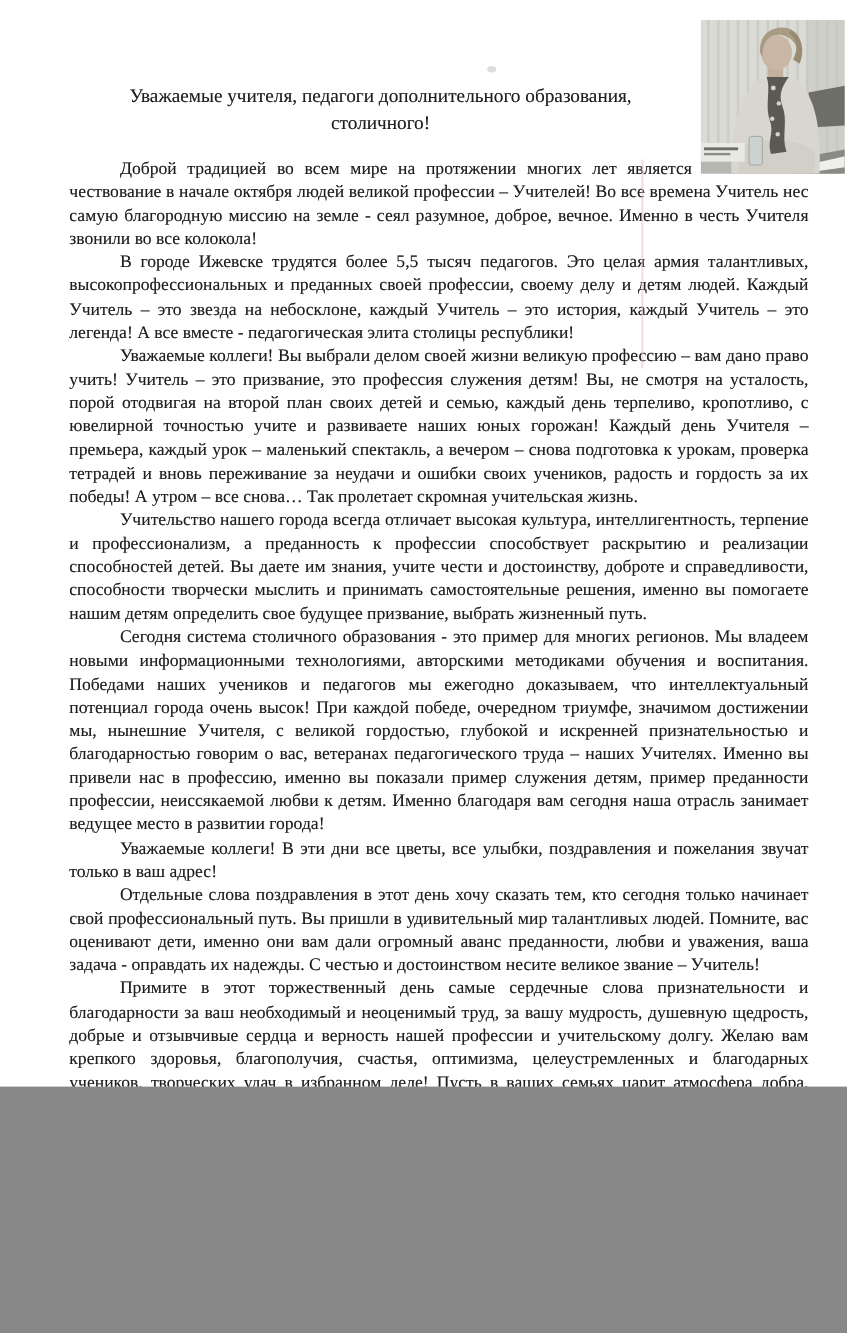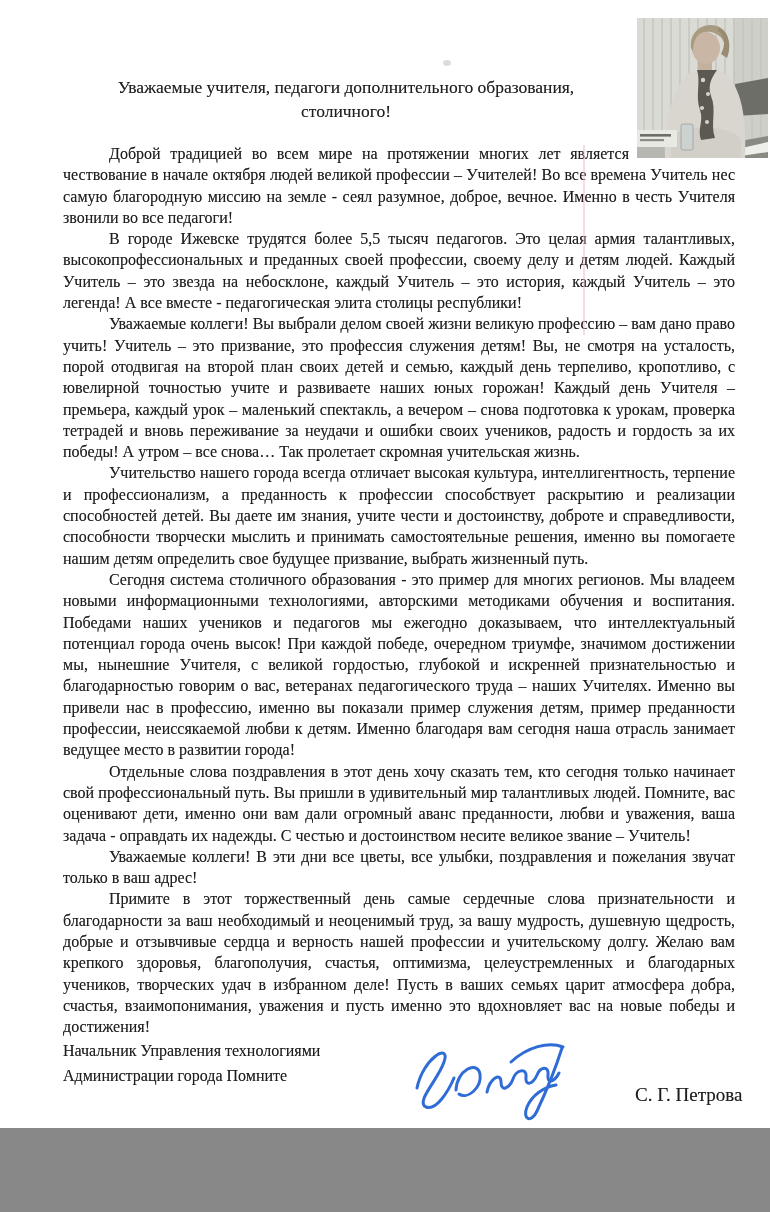--- a/index.html
+++ b/index.html
@@ -5,7 +5,7 @@
   html,body{margin:0;padding:0;background:#888;}
   .page{
     position:relative;
-    width:770px;height:1128px;
+    width:770px;height:988px;
     margin:0 auto;
     background:#ffffff;
     box-sizing:border-box;

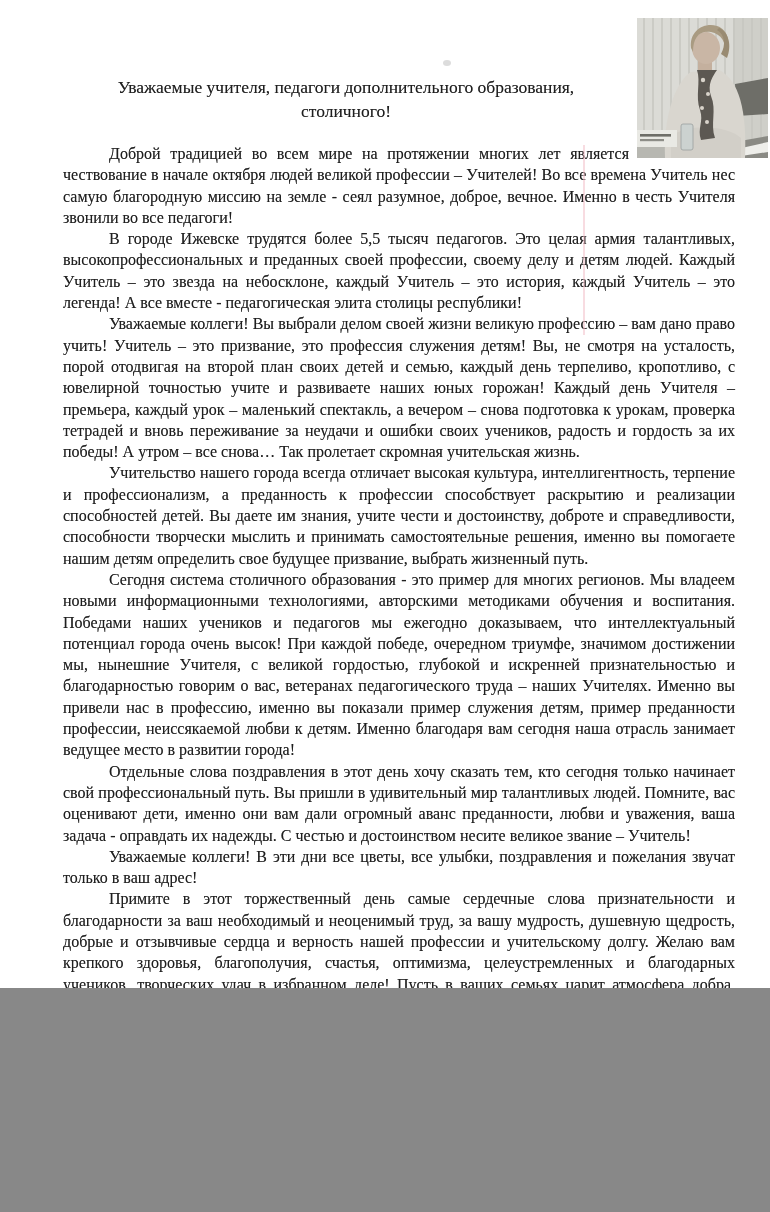--- a/index.html
+++ b/index.html
@@ -116,7 +116,7 @@
     <span>столичного!</span>
   </h1>
 
-  <p class="para">Доброй традицией во всем мире на протяжении многих лет является чествование в начале октября людей великой профессии – Учителей! Во все времена Учитель нес самую благородную миссию на земле - сеял разумное, доброе, вечное. Именно в честь Учителя звонили во все педагоги!</p>
+  <p class="para">Доброй традицией во всем мире на протяжении многих лет является чествование в начале октября людей великой профессии – Учителей! Во все времена Учитель нес самую благородную миссию на земле - сеял разумное, доброе, вечное. Именно в честь Учителя звонили во все колокола!</p>
   <p class="para">В городе Ижевске трудятся более 5,5 тысяч педагогов. Это целая армия талантливых, высокопрофессиональных и преданных своей профессии, своему делу и детям людей. Каждый Учитель – это звезда на небосклоне, каждый Учитель – это история, каждый Учитель – это легенда! А все вместе - педагогическая элита столицы республики!</p>
   <p class="para">Уважаемые коллеги! Вы выбрали делом своей жизни великую профессию – вам дано право учить! Учитель – это призвание, это профессия служения детям! Вы, не смотря на усталость, порой отодвигая на второй план своих детей и семью, каждый день терпеливо, кропотливо, с ювелирной точностью учите и развиваете наших юных горожан! Каждый день Учителя – премьера, каждый урок – маленький спектакль, а вечером – снова подготовка к урокам, проверка тетрадей и вновь переживание за неудачи и ошибки своих учеников, радость и гордость за их победы! А утром – все снова… Так пролетает скромная учительская жизнь.</p>
   <p class="para">Учительство нашего города всегда отличает высокая культура, интеллигентность, терпение и профессионализм, а преданность к профессии способствует раскрытию и реализации способностей детей. Вы даете им знания, учите чести и достоинству, доброте и справедливости, способности творчески мыслить и принимать самостоятельные решения, именно вы помогаете нашим детям определить свое будущее призвание, выбрать жизненный путь.</p>

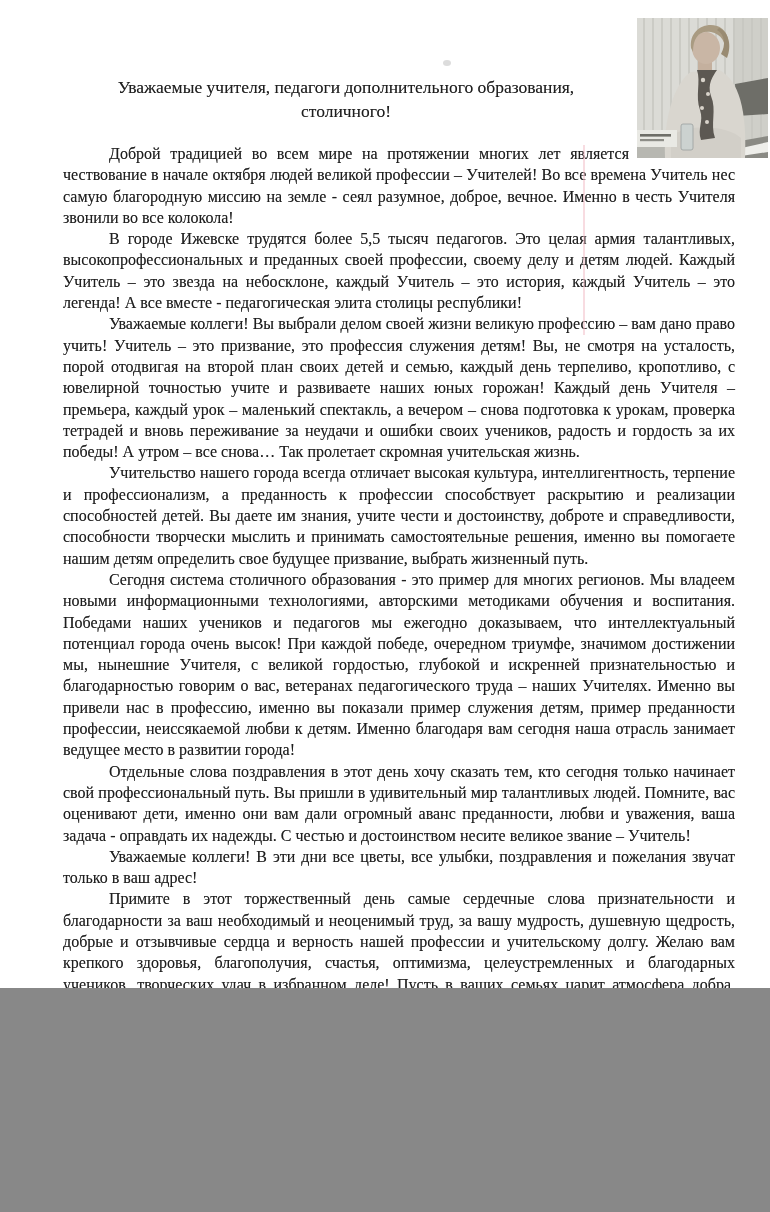--- a/index.html
+++ b/index.html
@@ -121,8 +121,8 @@
   <p class="para">Уважаемые коллеги! Вы выбрали делом своей жизни великую профессию – вам дано право учить! Учитель – это призвание, это профессия служения детям! Вы, не смотря на усталость, порой отодвигая на второй план своих детей и семью, каждый день терпеливо, кропотливо, с ювелирной точностью учите и развиваете наших юных горожан! Каждый день Учителя – премьера, каждый урок – маленький спектакль, а вечером – снова подготовка к урокам, проверка тетрадей и вновь переживание за неудачи и ошибки своих учеников, радость и гордость за их победы! А утром – все снова… Так пролетает скромная учительская жизнь.</p>
   <p class="para">Учительство нашего города всегда отличает высокая культура, интеллигентность, терпение и профессионализм, а преданность к профессии способствует раскрытию и реализации способностей детей. Вы даете им знания, учите чести и достоинству, доброте и справедливости, способности творчески мыслить и принимать самостоятельные решения, именно вы помогаете нашим детям определить свое будущее призвание, выбрать жизненный путь.</p>
   <p class="para">Сегодня система столичного образования - это пример для многих регионов. Мы владеем новыми информационными технологиями, авторскими методиками обучения и воспитания. Победами наших учеников и педагогов мы ежегодно доказываем, что интеллектуальный потенциал города очень высок! При каждой победе, очередном триумфе, значимом достижении мы, нынешние Учителя, с великой гордостью, глубокой и искренней признательностью и благодарностью говорим о вас, ветеранах педагогического труда – наших Учителях. Именно вы привели нас в профессию, именно вы показали пример служения детям, пример преданности профессии, неиссякаемой любви к детям. Именно благодаря вам сегодня наша отрасль занимает ведущее место в развитии города!</p>
+  <p class="para">Уважаемые коллеги! В эти дни все цветы, все улыбки, поздравления и пожелания звучат только в ваш адрес!</p>
   <p class="para">Отдельные слова поздравления в этот день хочу сказать тем, кто сегодня только начинает свой профессиональный путь. Вы пришли в удивительный мир талантливых людей. Помните, вас оценивают дети, именно они вам дали огромный аванс преданности, любви и уважения, ваша задача - оправдать их надежды. С честью и достоинством несите великое звание – Учитель!</p>
-  <p class="para">Уважаемые коллеги! В эти дни все цветы, все улыбки, поздравления и пожелания звучат только в ваш адрес!</p>
   <p class="para">Примите в этот торжественный день самые сердечные слова признательности и благодарности за ваш необходимый и неоценимый труд, за вашу мудрость, душевную щедрость, добрые и отзывчивые сердца и верность нашей профессии и учительскому долгу. Желаю вам крепкого здоровья, благополучия, счастья, оптимизма, целеустремленных и благодарных учеников, творческих удач в избранном деле! Пусть в ваших семьях царит атмосфера добра, счастья, взаимопонимания, уважения и пусть именно это вдохновляет вас на новые победы и достижения!</p>
 
   <div class="closing">

